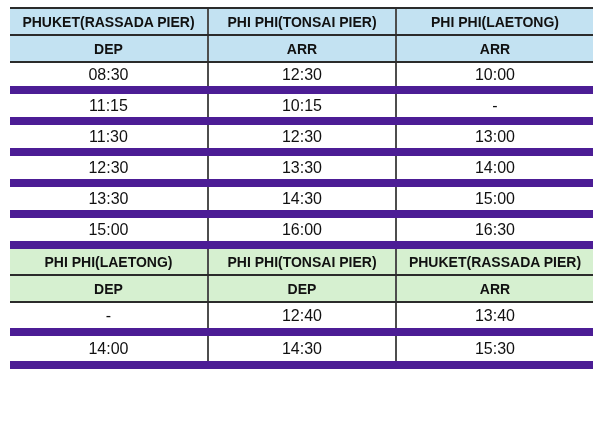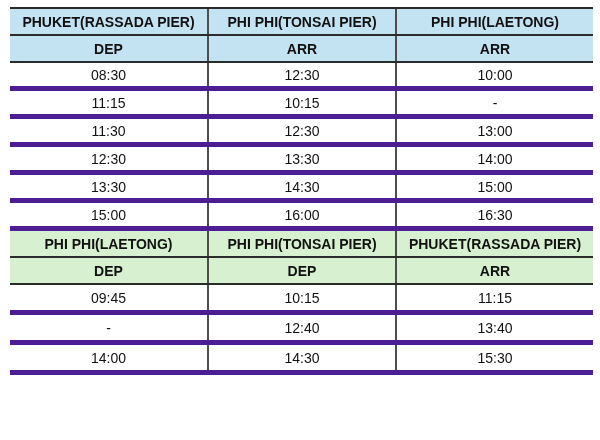--- a/index.html
+++ b/index.html
@@ -75,9 +75,9 @@
   }
   
   tr.data td {
-    border-bottom: 5px solid #4c1d95;
+    border-bottom: 8px solid #4c1d95;
     height: 23px;
-    font-size: 14px;
+    font-size: 16px;
     font-weight: normal;
   }
   tr.data.s2 td {

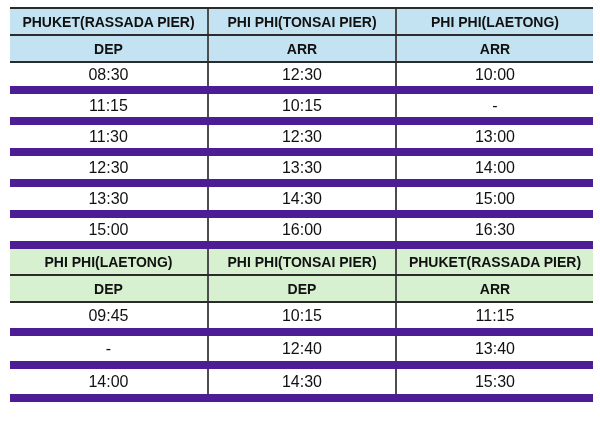--- a/index.html
+++ b/index.html
@@ -148,11 +148,6 @@
         <th>ARR</th>
       </tr>
       <tr class="data s2">
-        <td>09:45</td>
-        <td>10:15</td>
-        <td>11:15</td>
-      </tr>
-      <tr class="data s2">
         <td>-</td>
         <td>12:40</td>
         <td>13:40</td>

